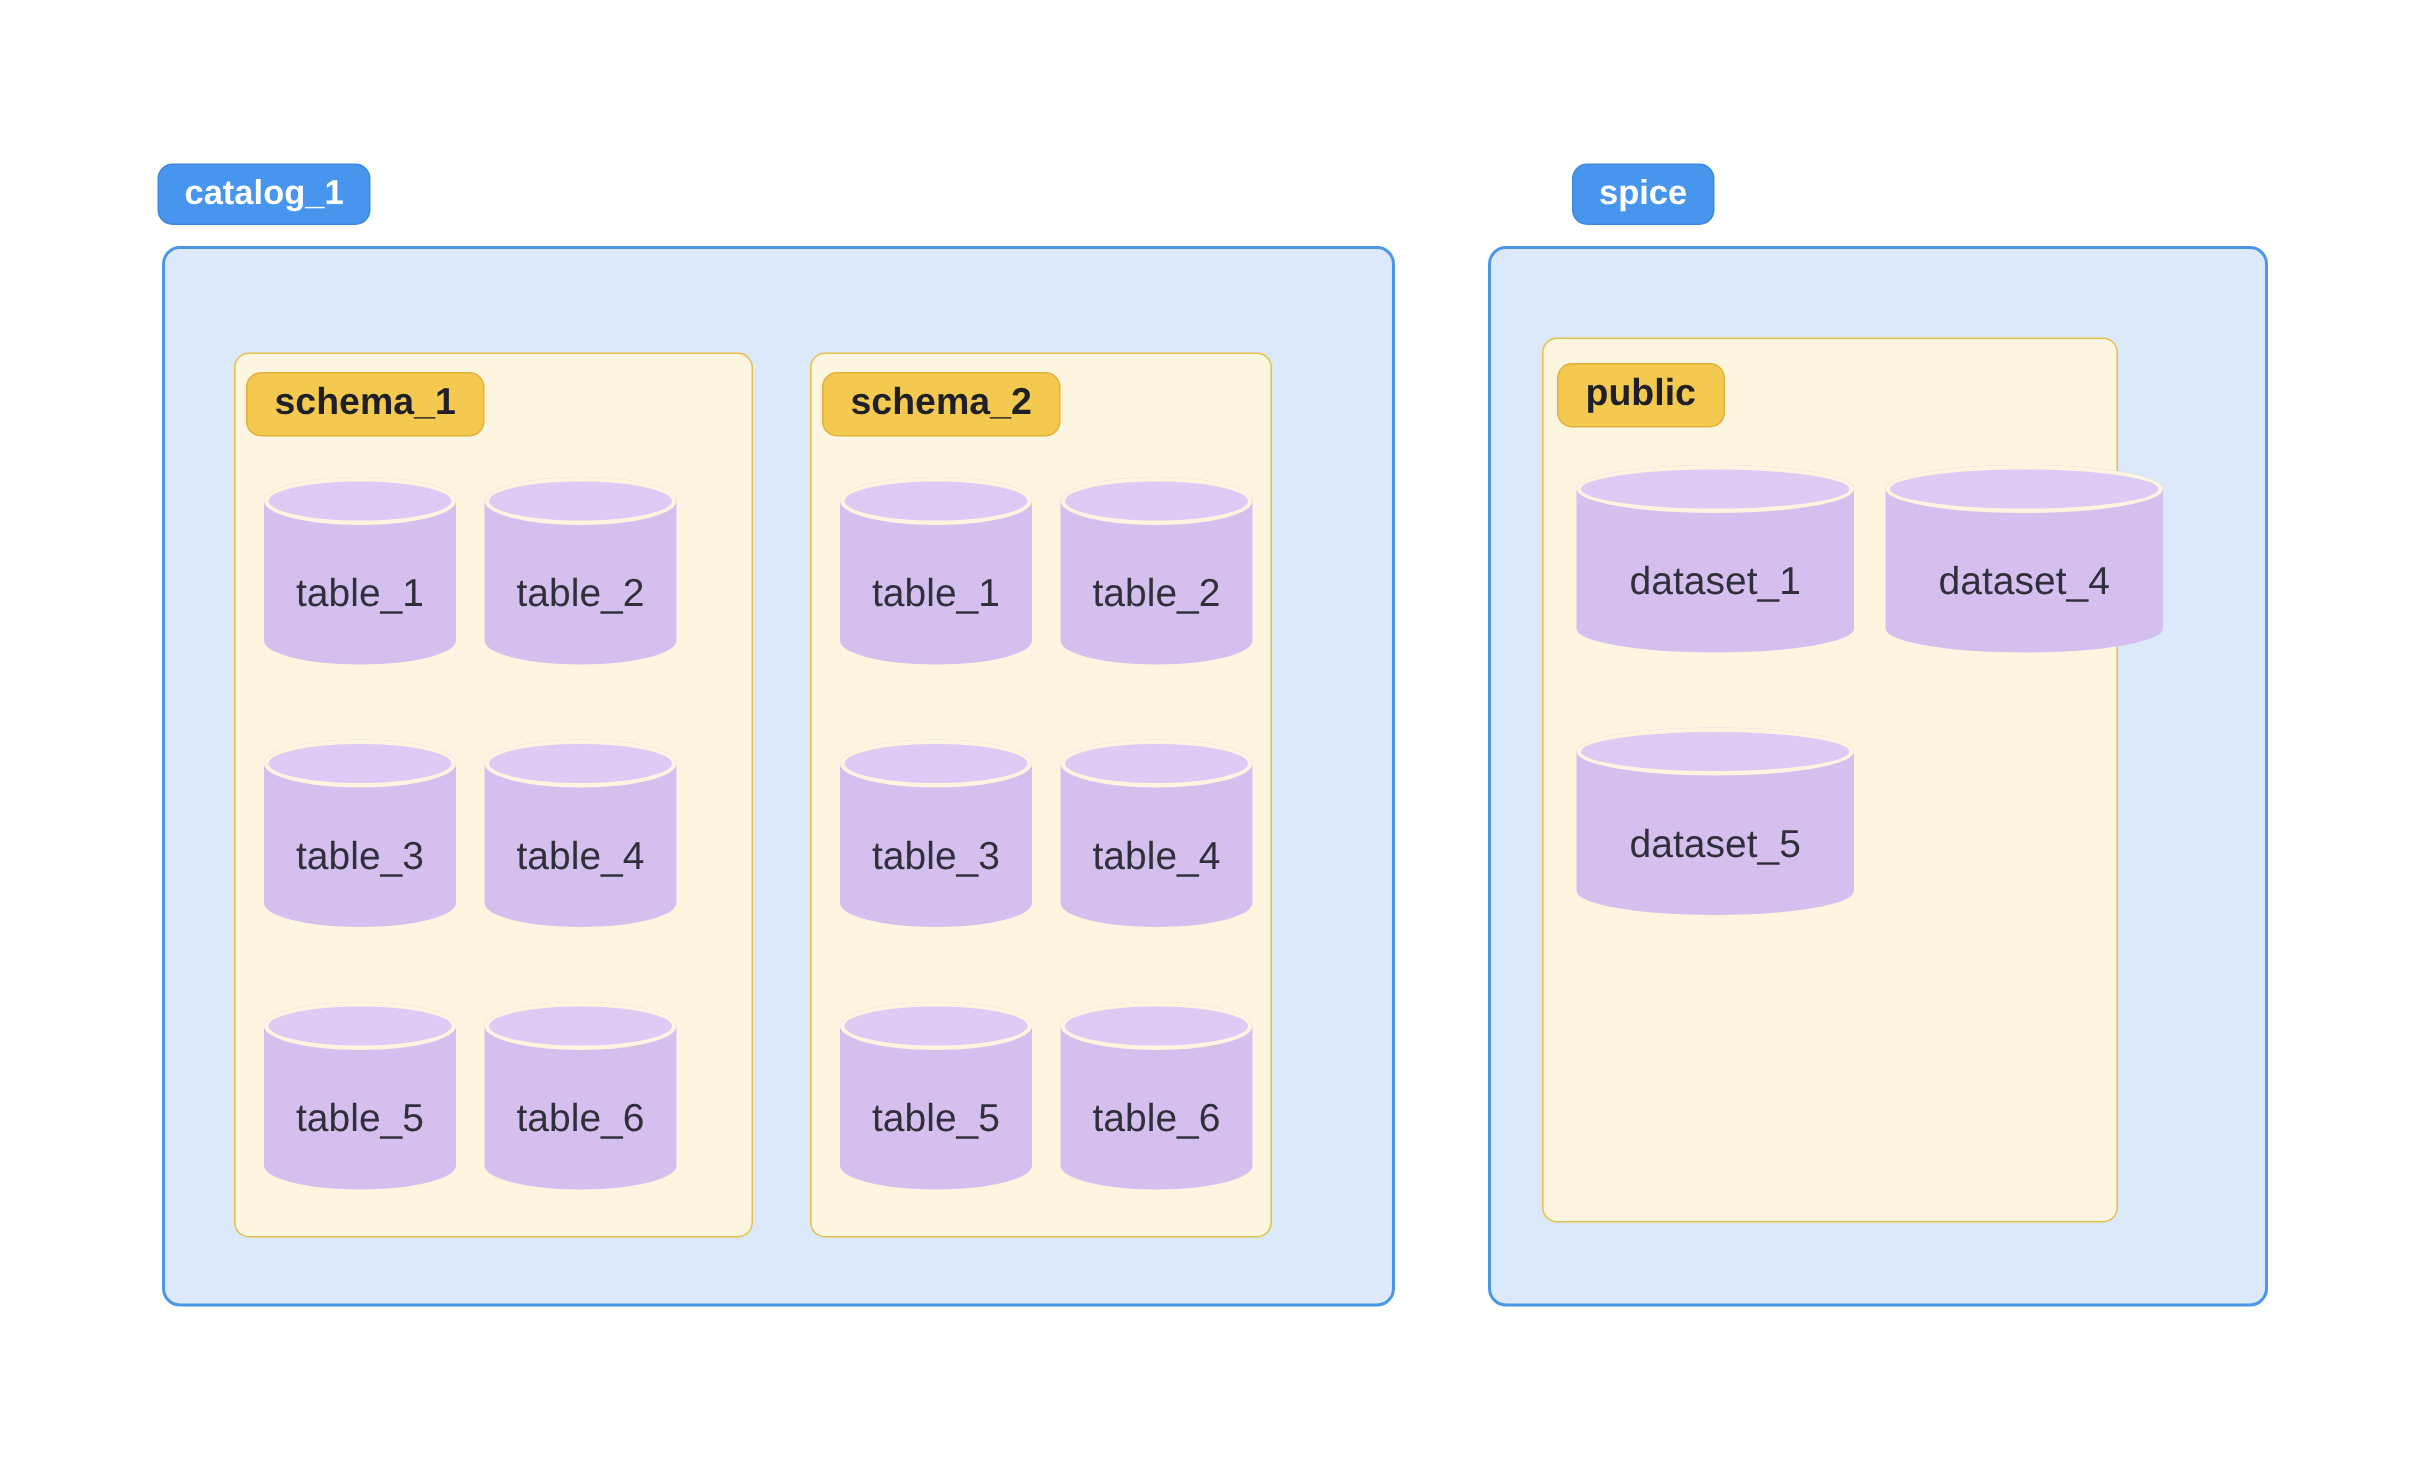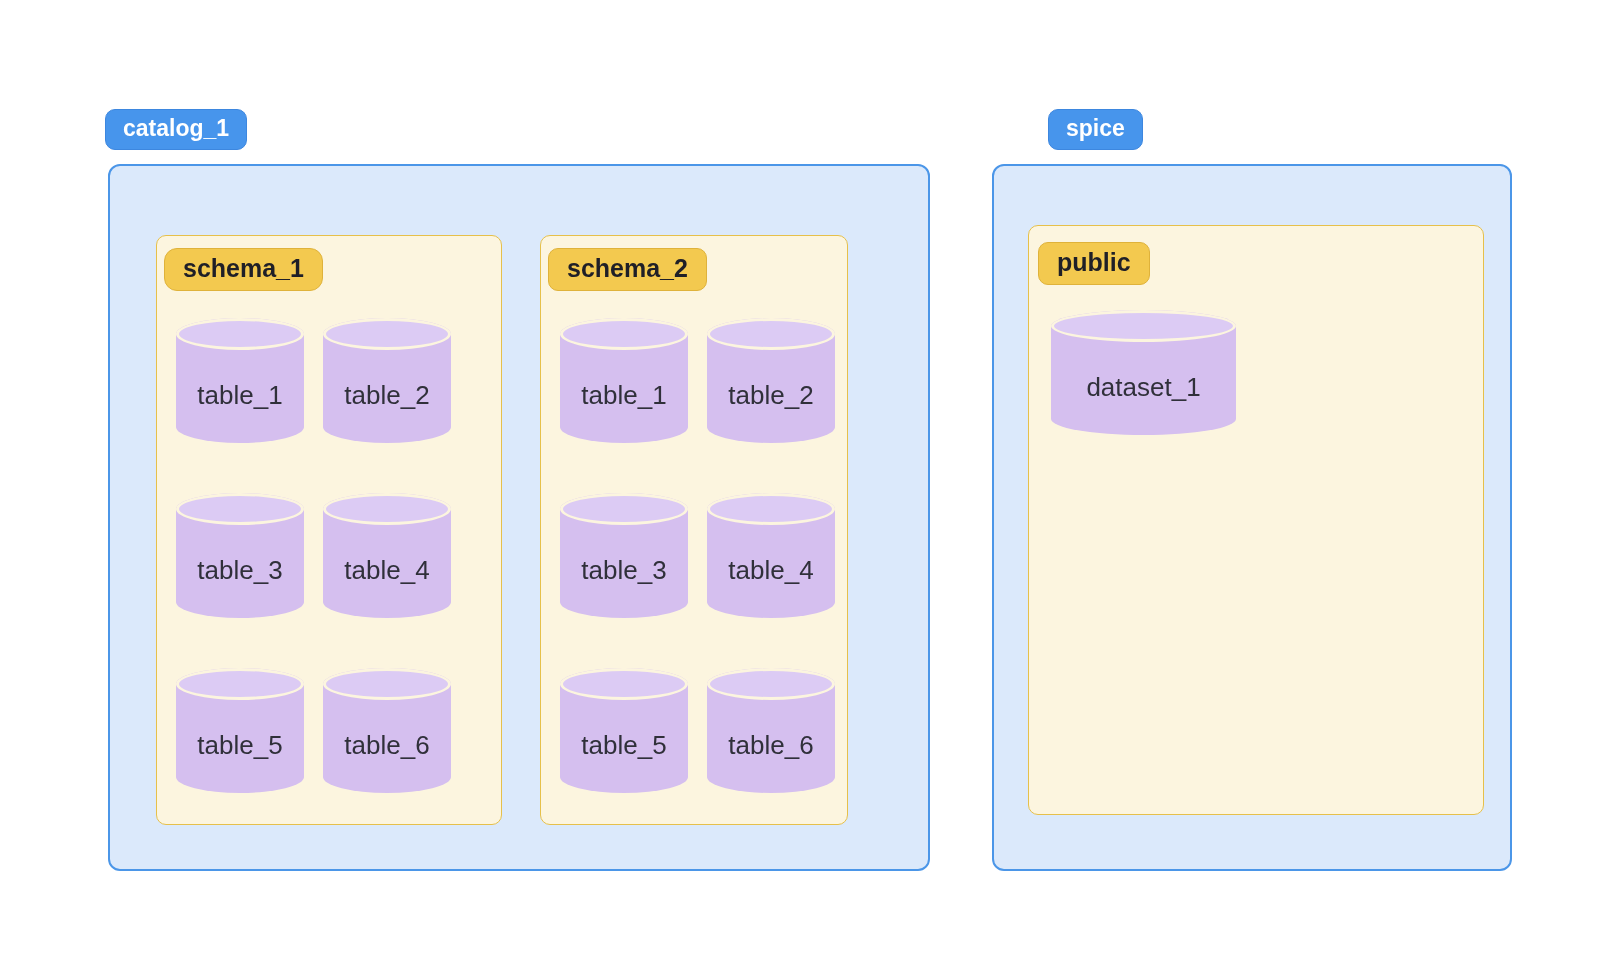--- a/index.html
+++ b/index.html
@@ -113,7 +113,7 @@
   <div class="catalog-box" style="left:108px; top:164px; width:822px; height:707px;">
 
     <div class="schema-box" style="left:46px; top:69px; width:346px; height:590px;">
-      <div class="schema-badge" style="left:7px; top:12px;border-radius:13px;">schema_1</div>
+      <div class="schema-badge" style="left:7px; top:12px;">schema_1</div>
       <div class="cyl-grid" style="left:19px; top:82px;">
         <div class="cyl">
           <span class="cyl-label">table_1</span>

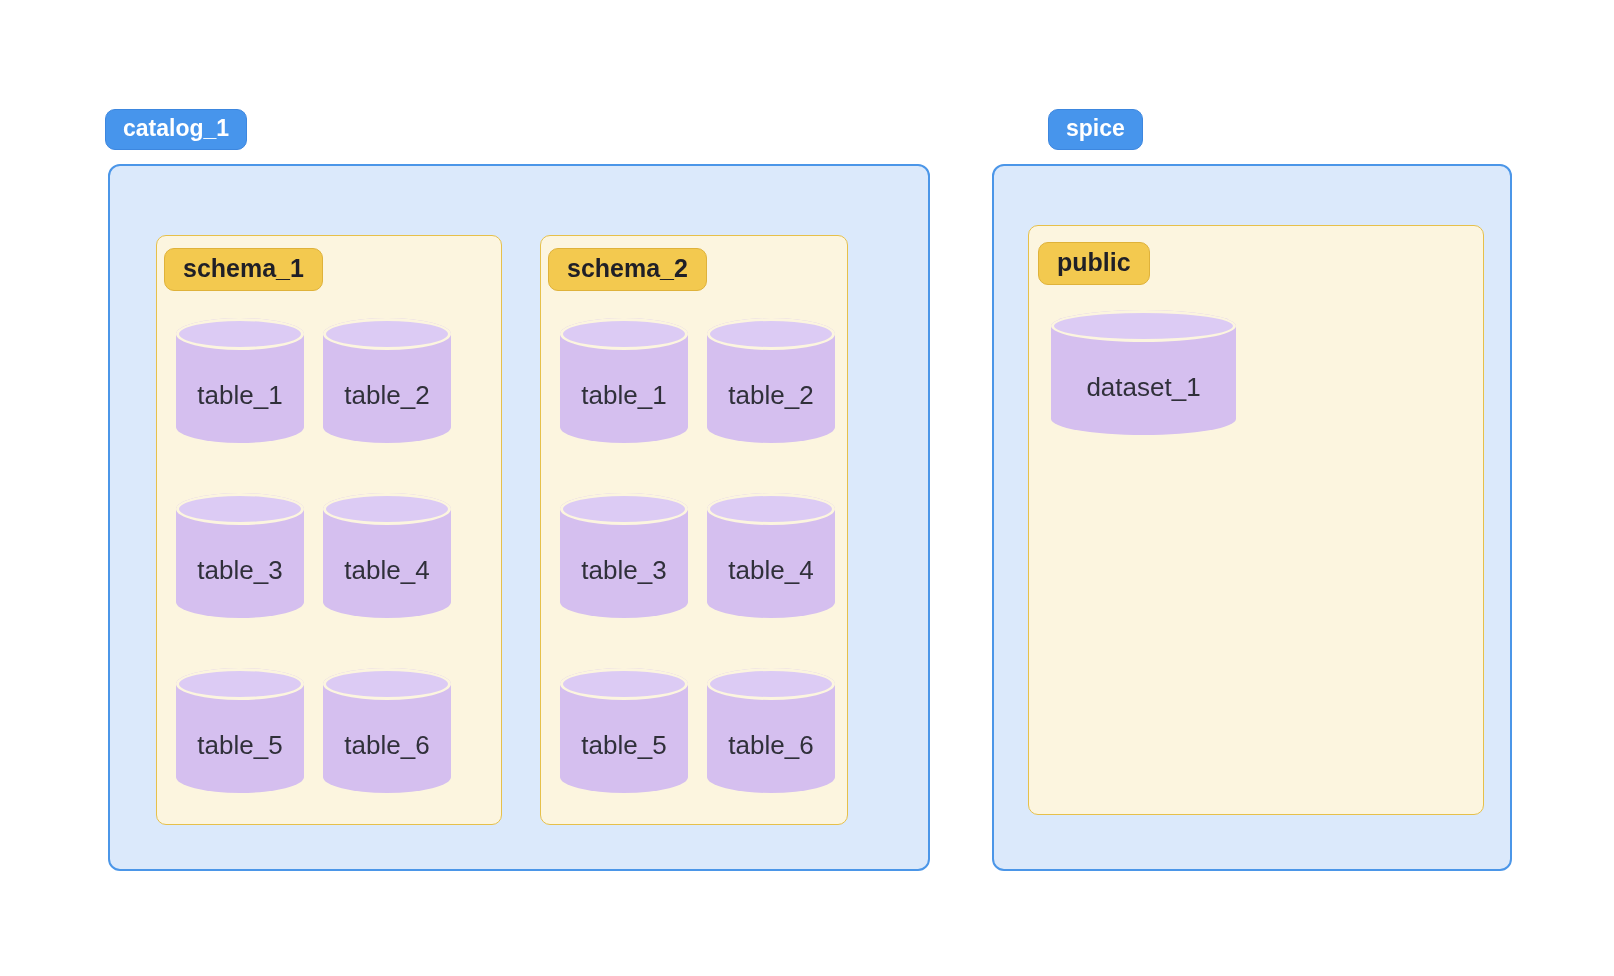--- a/index.html
+++ b/index.html
@@ -165,7 +165,7 @@
 
   <div class="catalog-box" style="left:992px; top:164px; width:520px; height:707px;">
 
-    <div class="schema-box" style="left:34px; top:59px; width:456px; height:590px;">
+    <div class="schema-box" style="left:34px; top:59px; width:384px; height:590px;">
       <div class="schema-badge" style="left:9px; top:16px;">public</div>
 
       <div class="cyl-grid wide" style="left:22px; top:84px;">

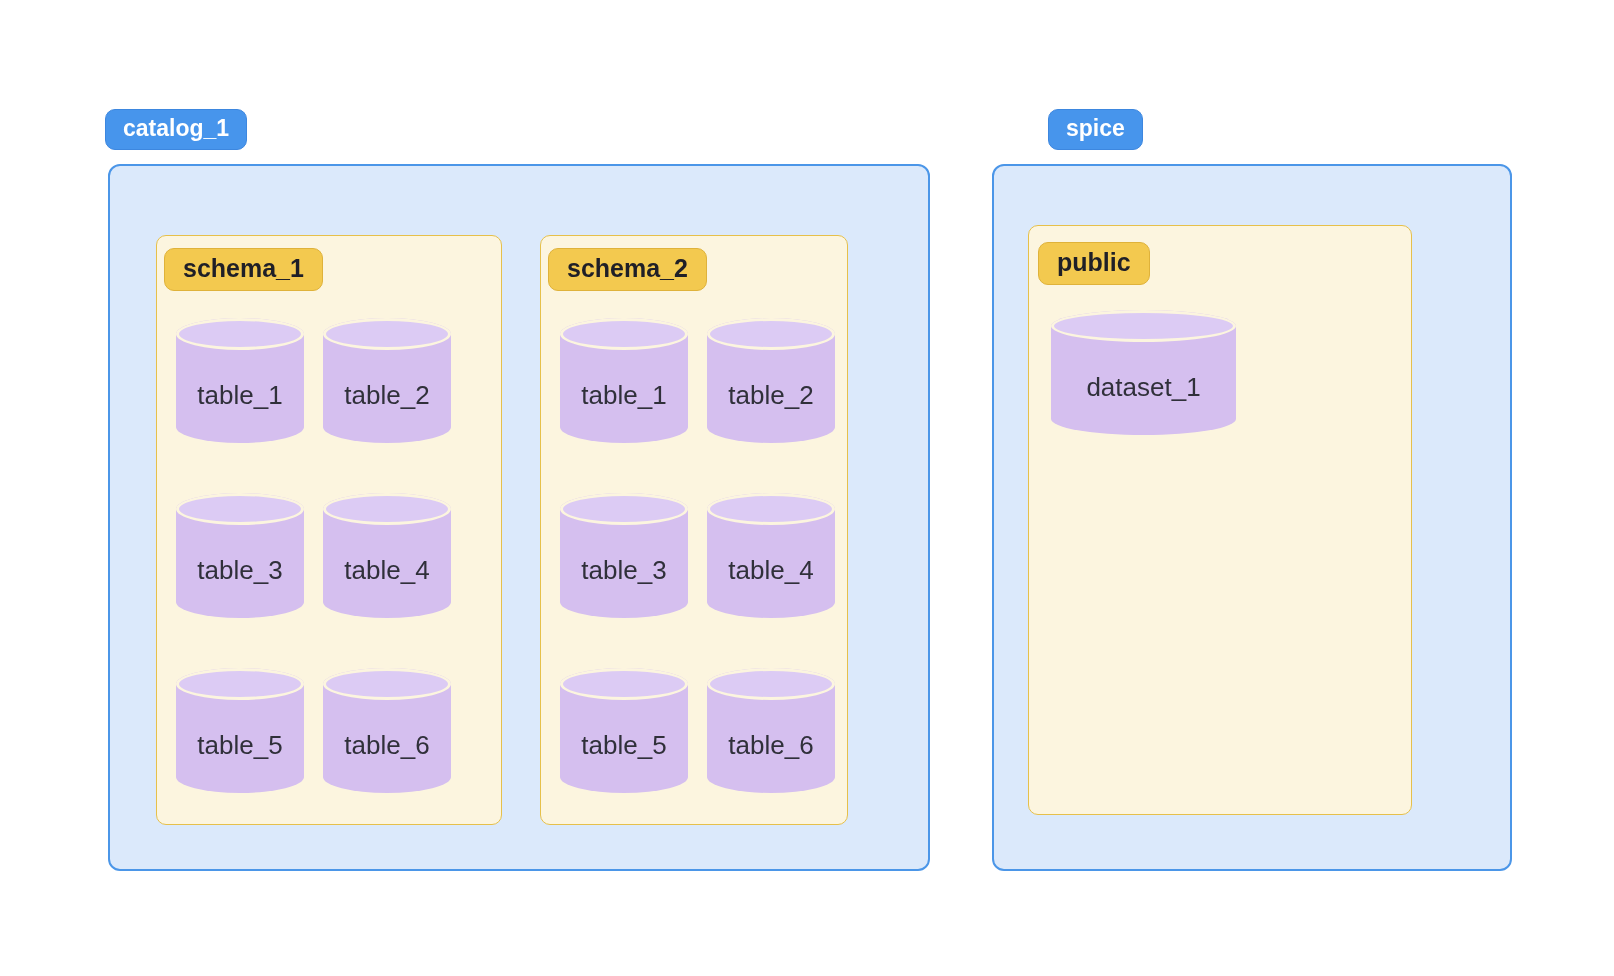--- a/index.html
+++ b/index.html
@@ -172,6 +172,9 @@
         <div class="cyl wide">
           <span class="cyl-label">dataset_1</span>
         </div>
+        <div class="cyl wide">
+          <span class="cyl-label">dataset_4</span>
+        </div>
       </div>
     </div>
   </div>

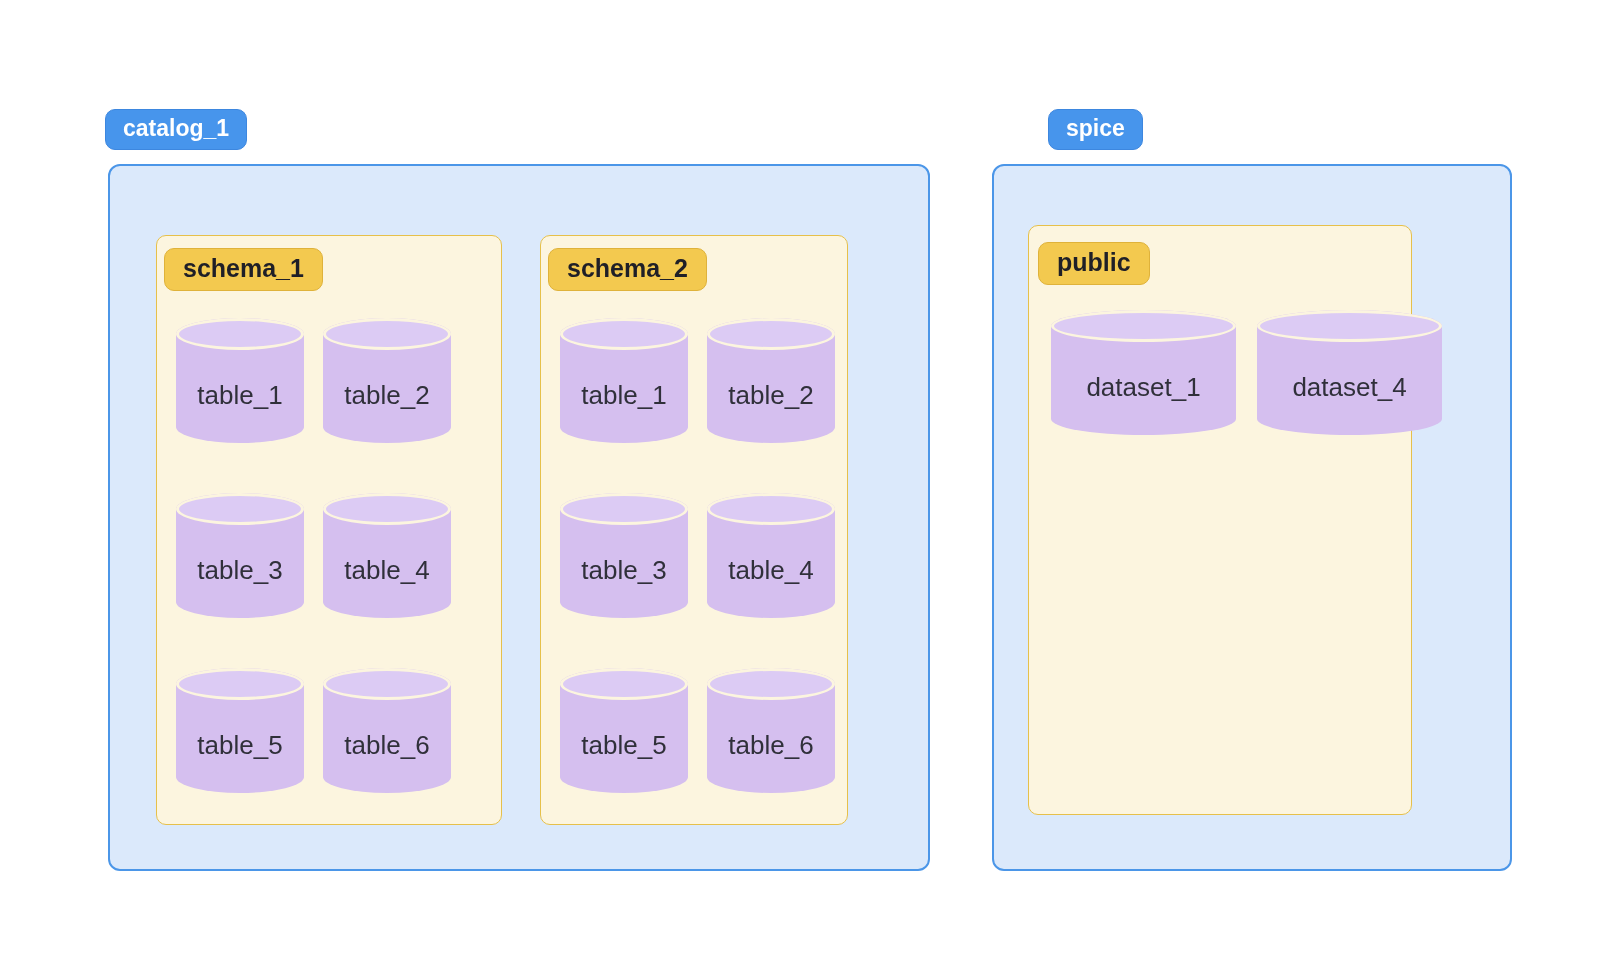--- a/index.html
+++ b/index.html
@@ -175,6 +175,9 @@
         <div class="cyl wide">
           <span class="cyl-label">dataset_4</span>
         </div>
+        <div class="cyl wide">
+          <span class="cyl-label">dataset_5</span>
+        </div>
       </div>
     </div>
   </div>

